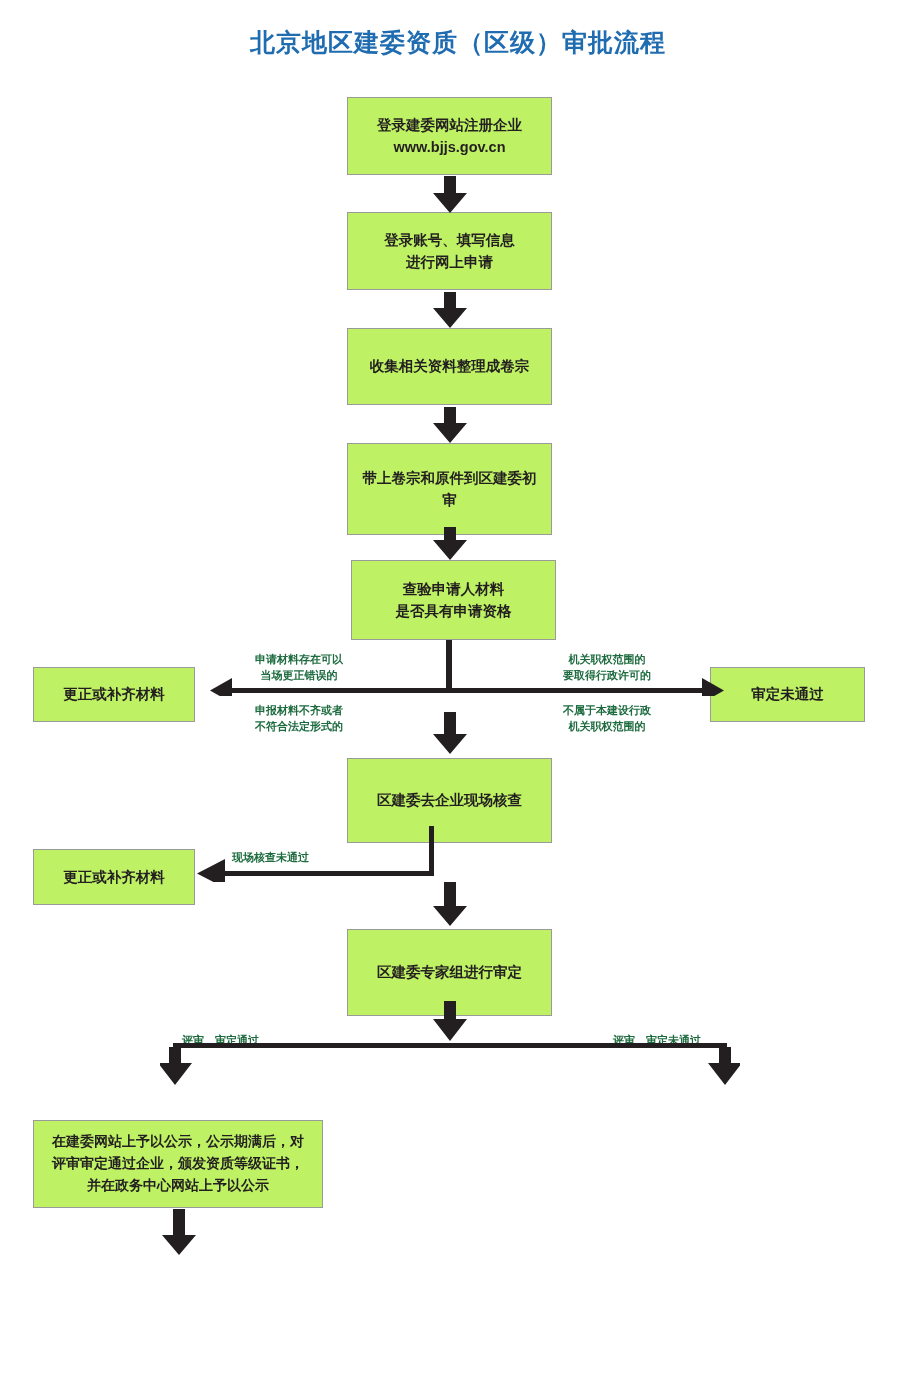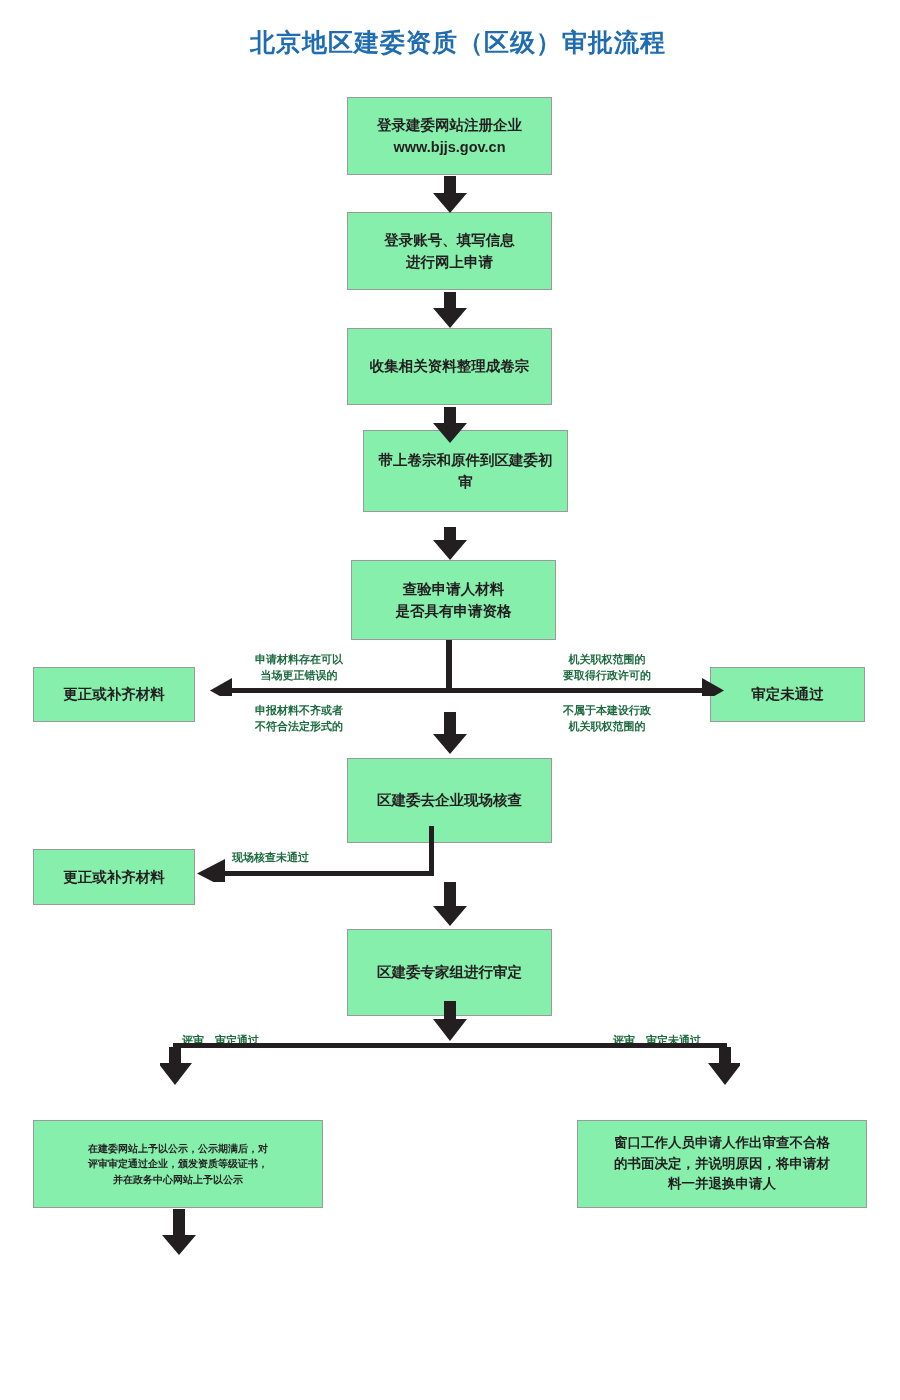--- a/index.html
+++ b/index.html
@@ -35,7 +35,7 @@
     position: absolute;
     box-sizing: border-box;
     border: 1.5px solid #9a9a9a;
-    background: #86efac;
+    background: #bef264;
     display: flex;
     align-items: center;
     justify-content: center;

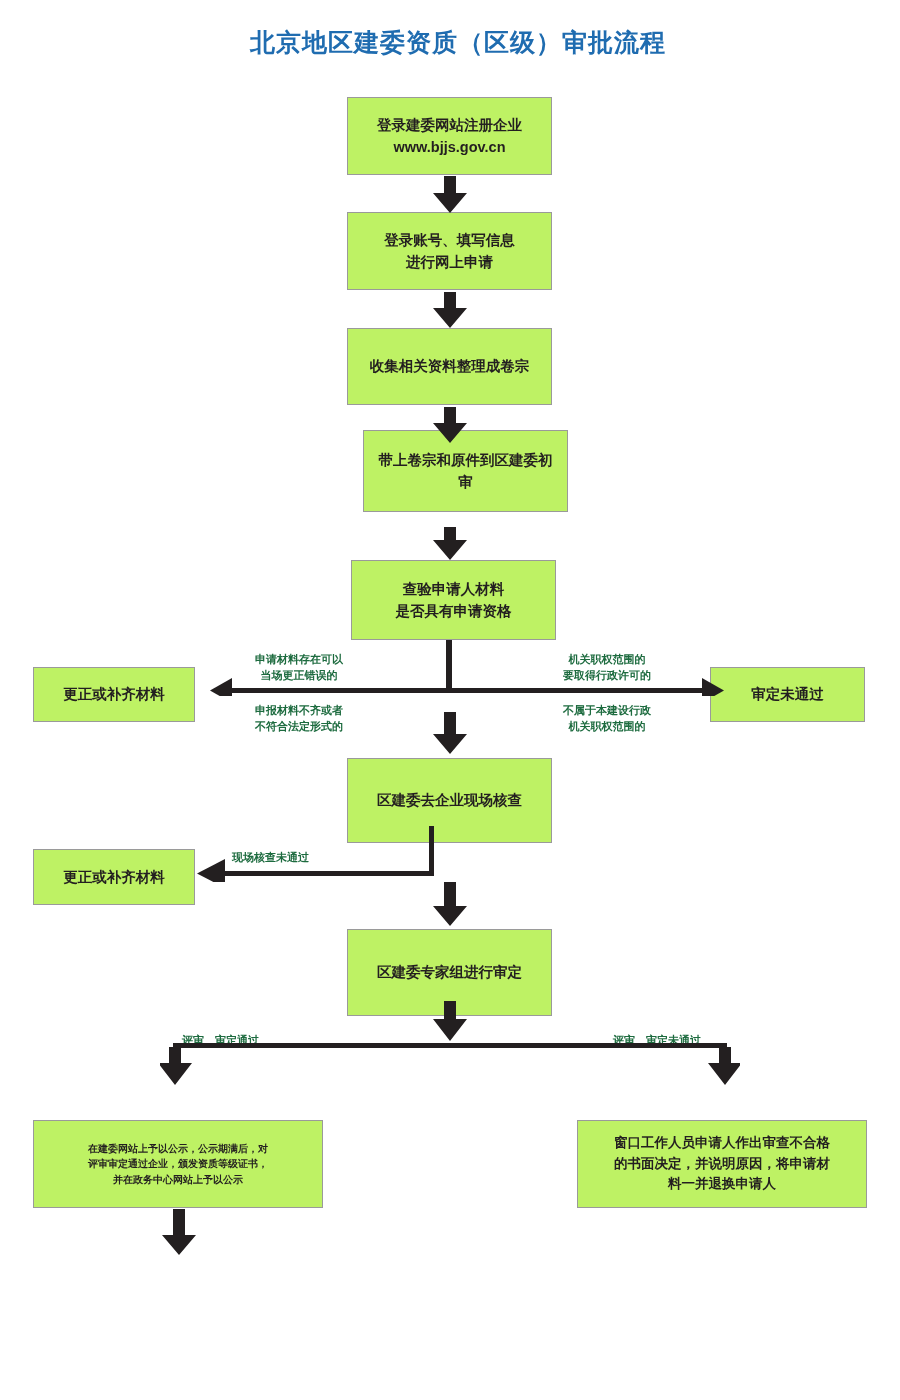--- a/index.html
+++ b/index.html
@@ -92,7 +92,7 @@
     <span class="inner">收集相关资料整理成卷宗</span>
   </div>
 
-  <div class="box" style="left:347px; top:430px; width:205px; height:82px;margin-left:16px;">
+  <div class="box" style="left:347px; top:443px; width:205px; height:92px;">
     <span class="inner">带上卷宗和原件到区建委初审</span>
   </div>
 

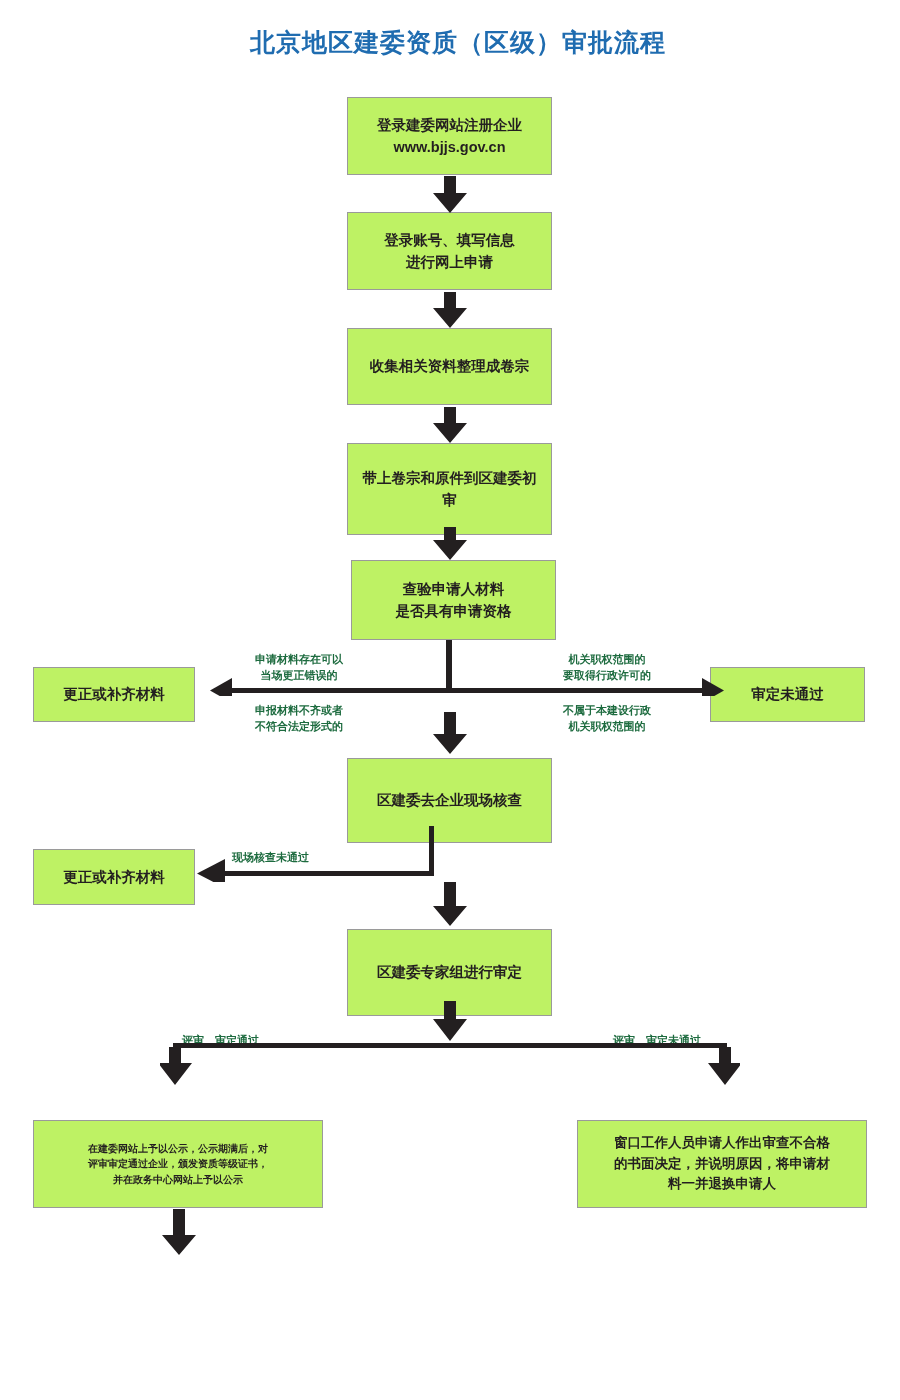--- a/index.html
+++ b/index.html
@@ -121,7 +121,7 @@
     <span class="inner">更正或补齐材料</span>
   </div>
 
-  <div class="box" style="left:33px; top:1120px; width:290px; height:88px; font-size:10px;">
+  <div class="box" style="left:33px; top:1120px; width:290px; height:88px; font-size:14px;">
     <span class="inner">在建委网站上予以公示，公示期满后，对
 评审审定通过企业，颁发资质等级证书，
 并在政务中心网站上予以公示</span>

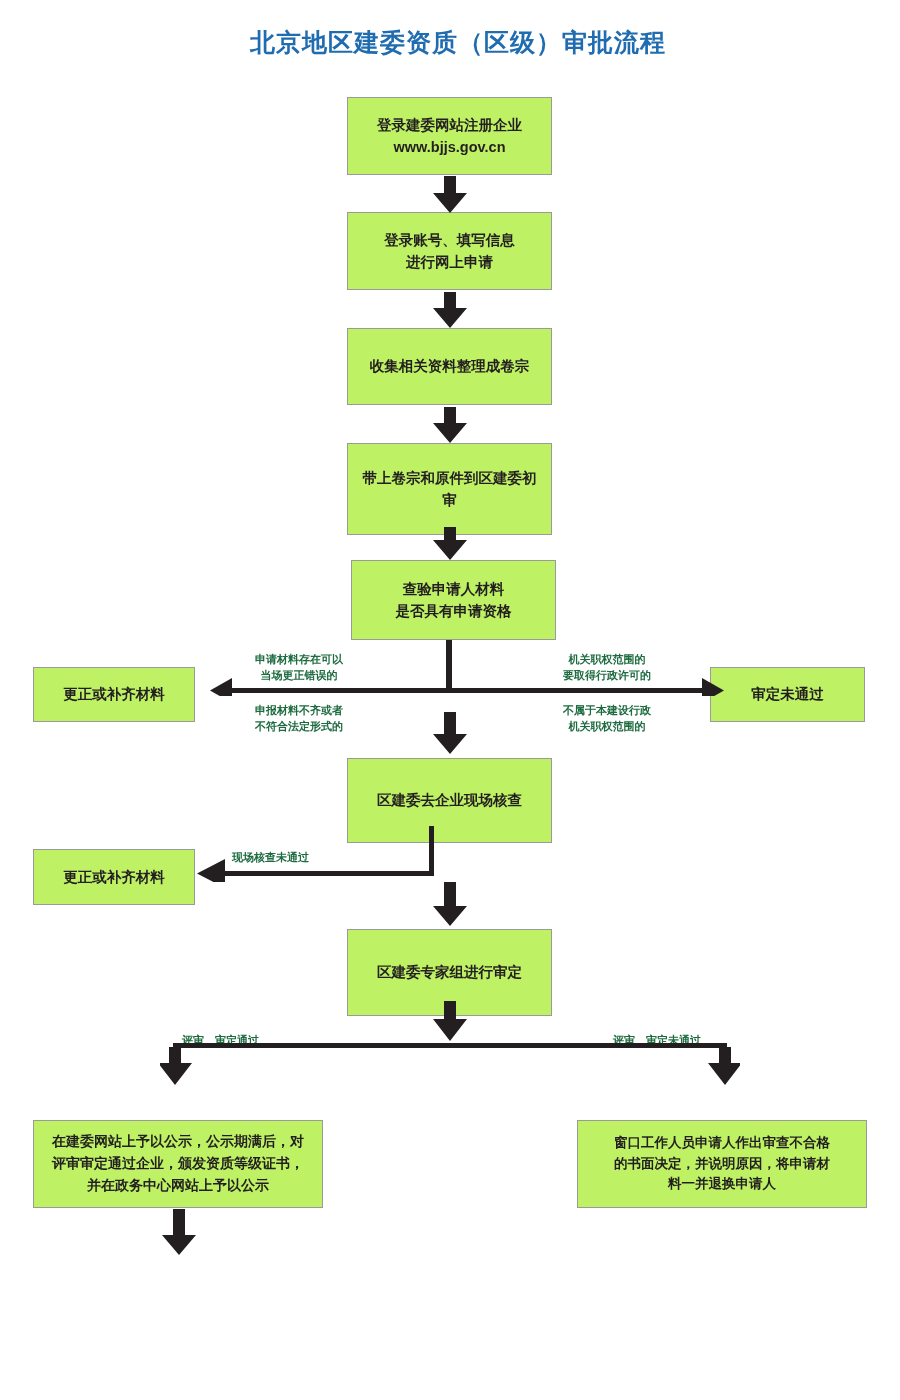--- a/index.html
+++ b/index.html
@@ -127,11 +127,6 @@
 并在政务中心网站上予以公示</span>
   </div>
 
-  <div class="box" style="left:577px; top:1120px; width:290px; height:88px; font-size:13.5px;">
-    <span class="inner">窗口工作人员申请人作出审查不合格
-的书面决定，并说明原因，将申请材
-料一并退换申请人</span>
-  </div>
 
 
   <div class="label center" style="left:225px; top:652px; width:148px;">申请材料存在可以

